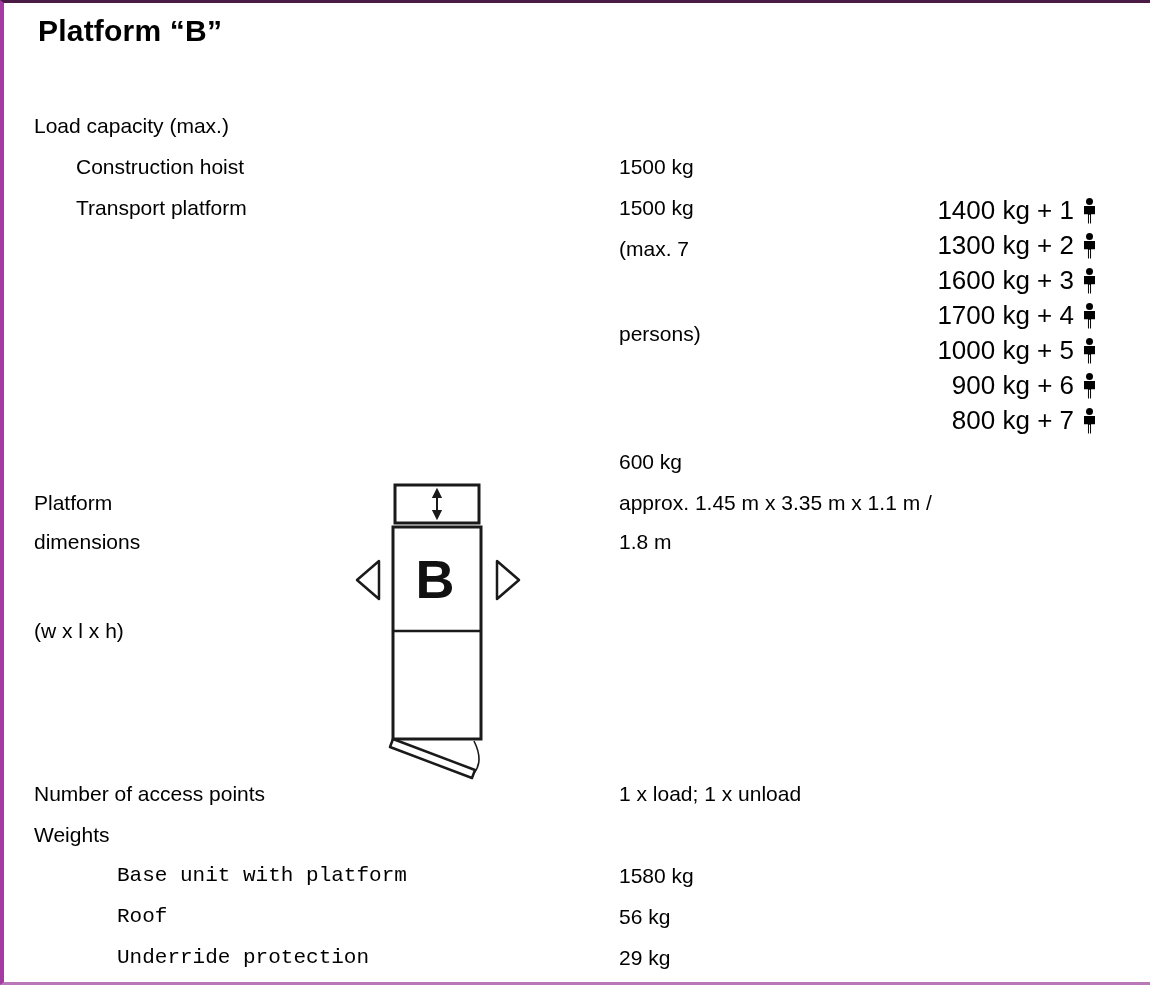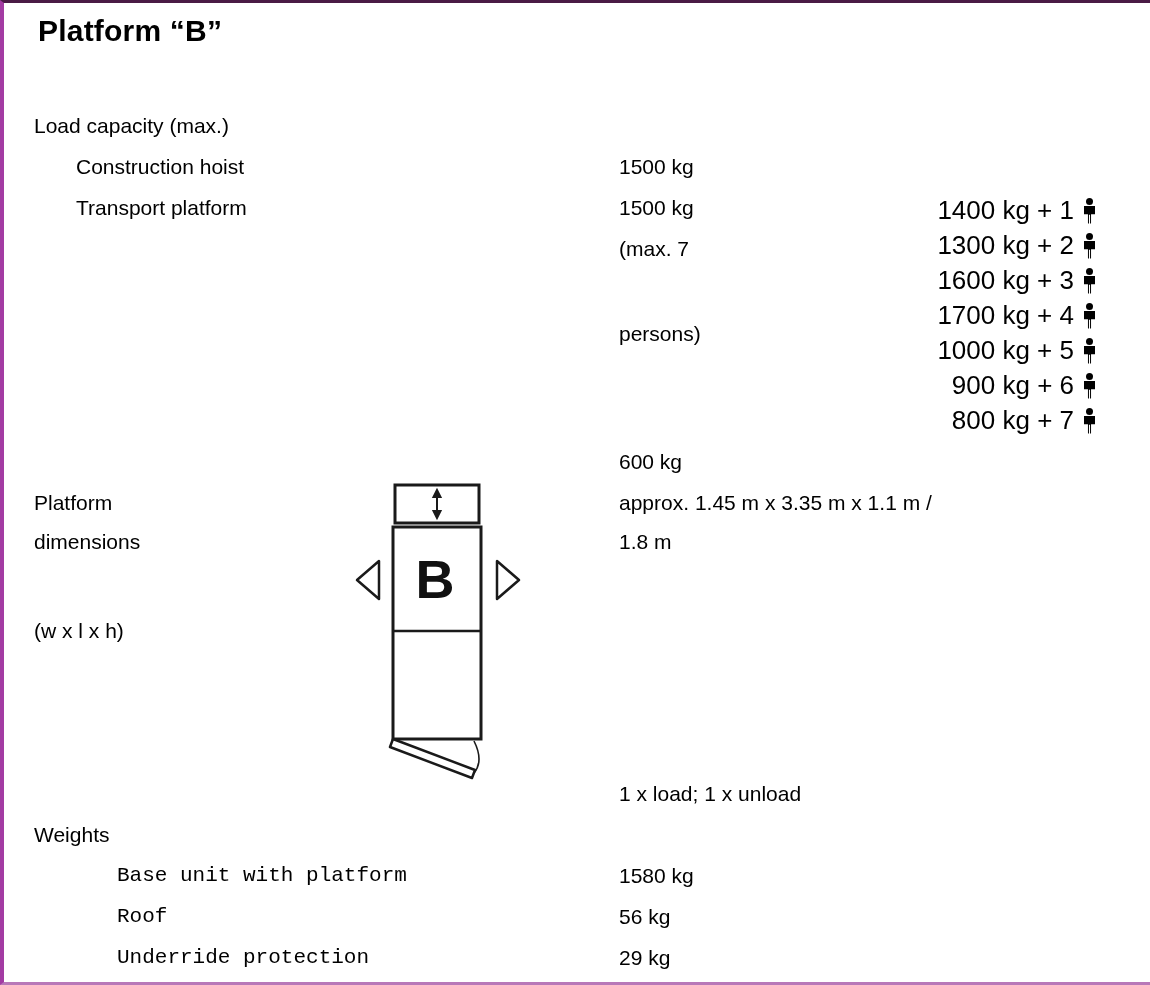--- a/index.html
+++ b/index.html
@@ -191,6 +191,7 @@
     </svg>
   </div>
 
+  <div class="txt lbl-l0" style="top:772px;">Number of access points</div>
   <div class="txt val" style="top:772px;">1 x load; 1 x unload</div>
 
   <div class="txt lbl-l0" style="top:813px;">Weights</div>

